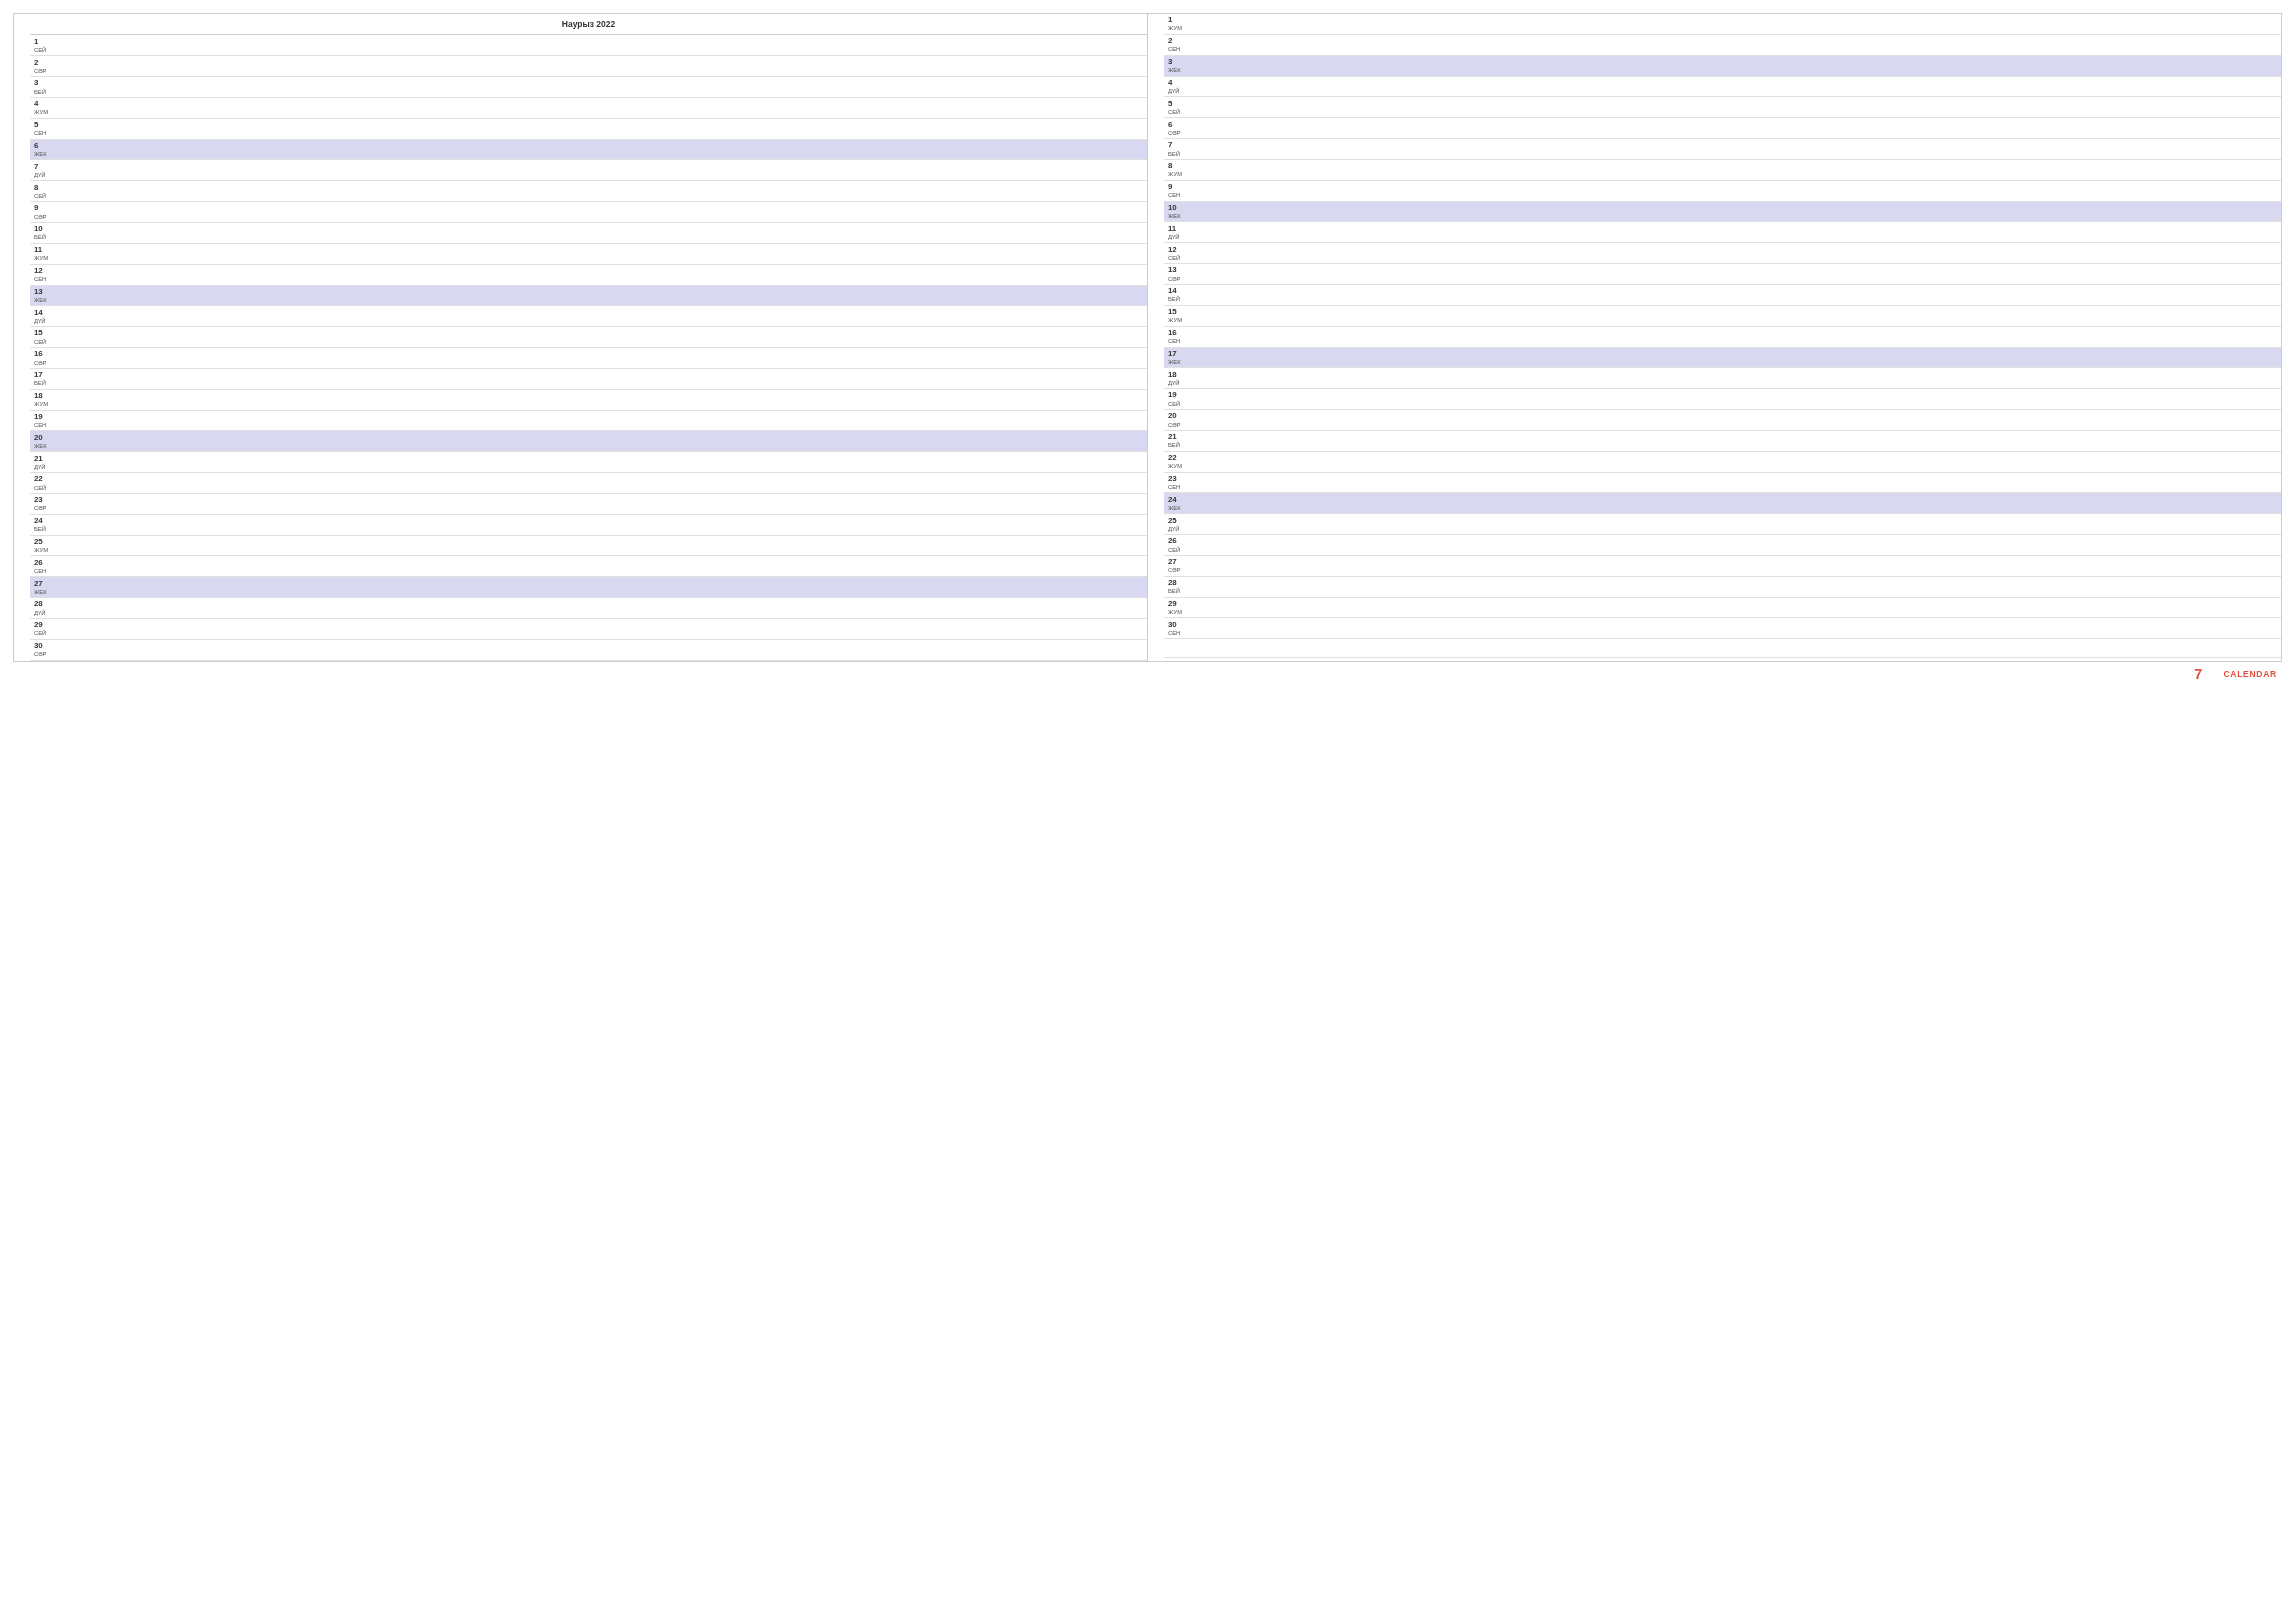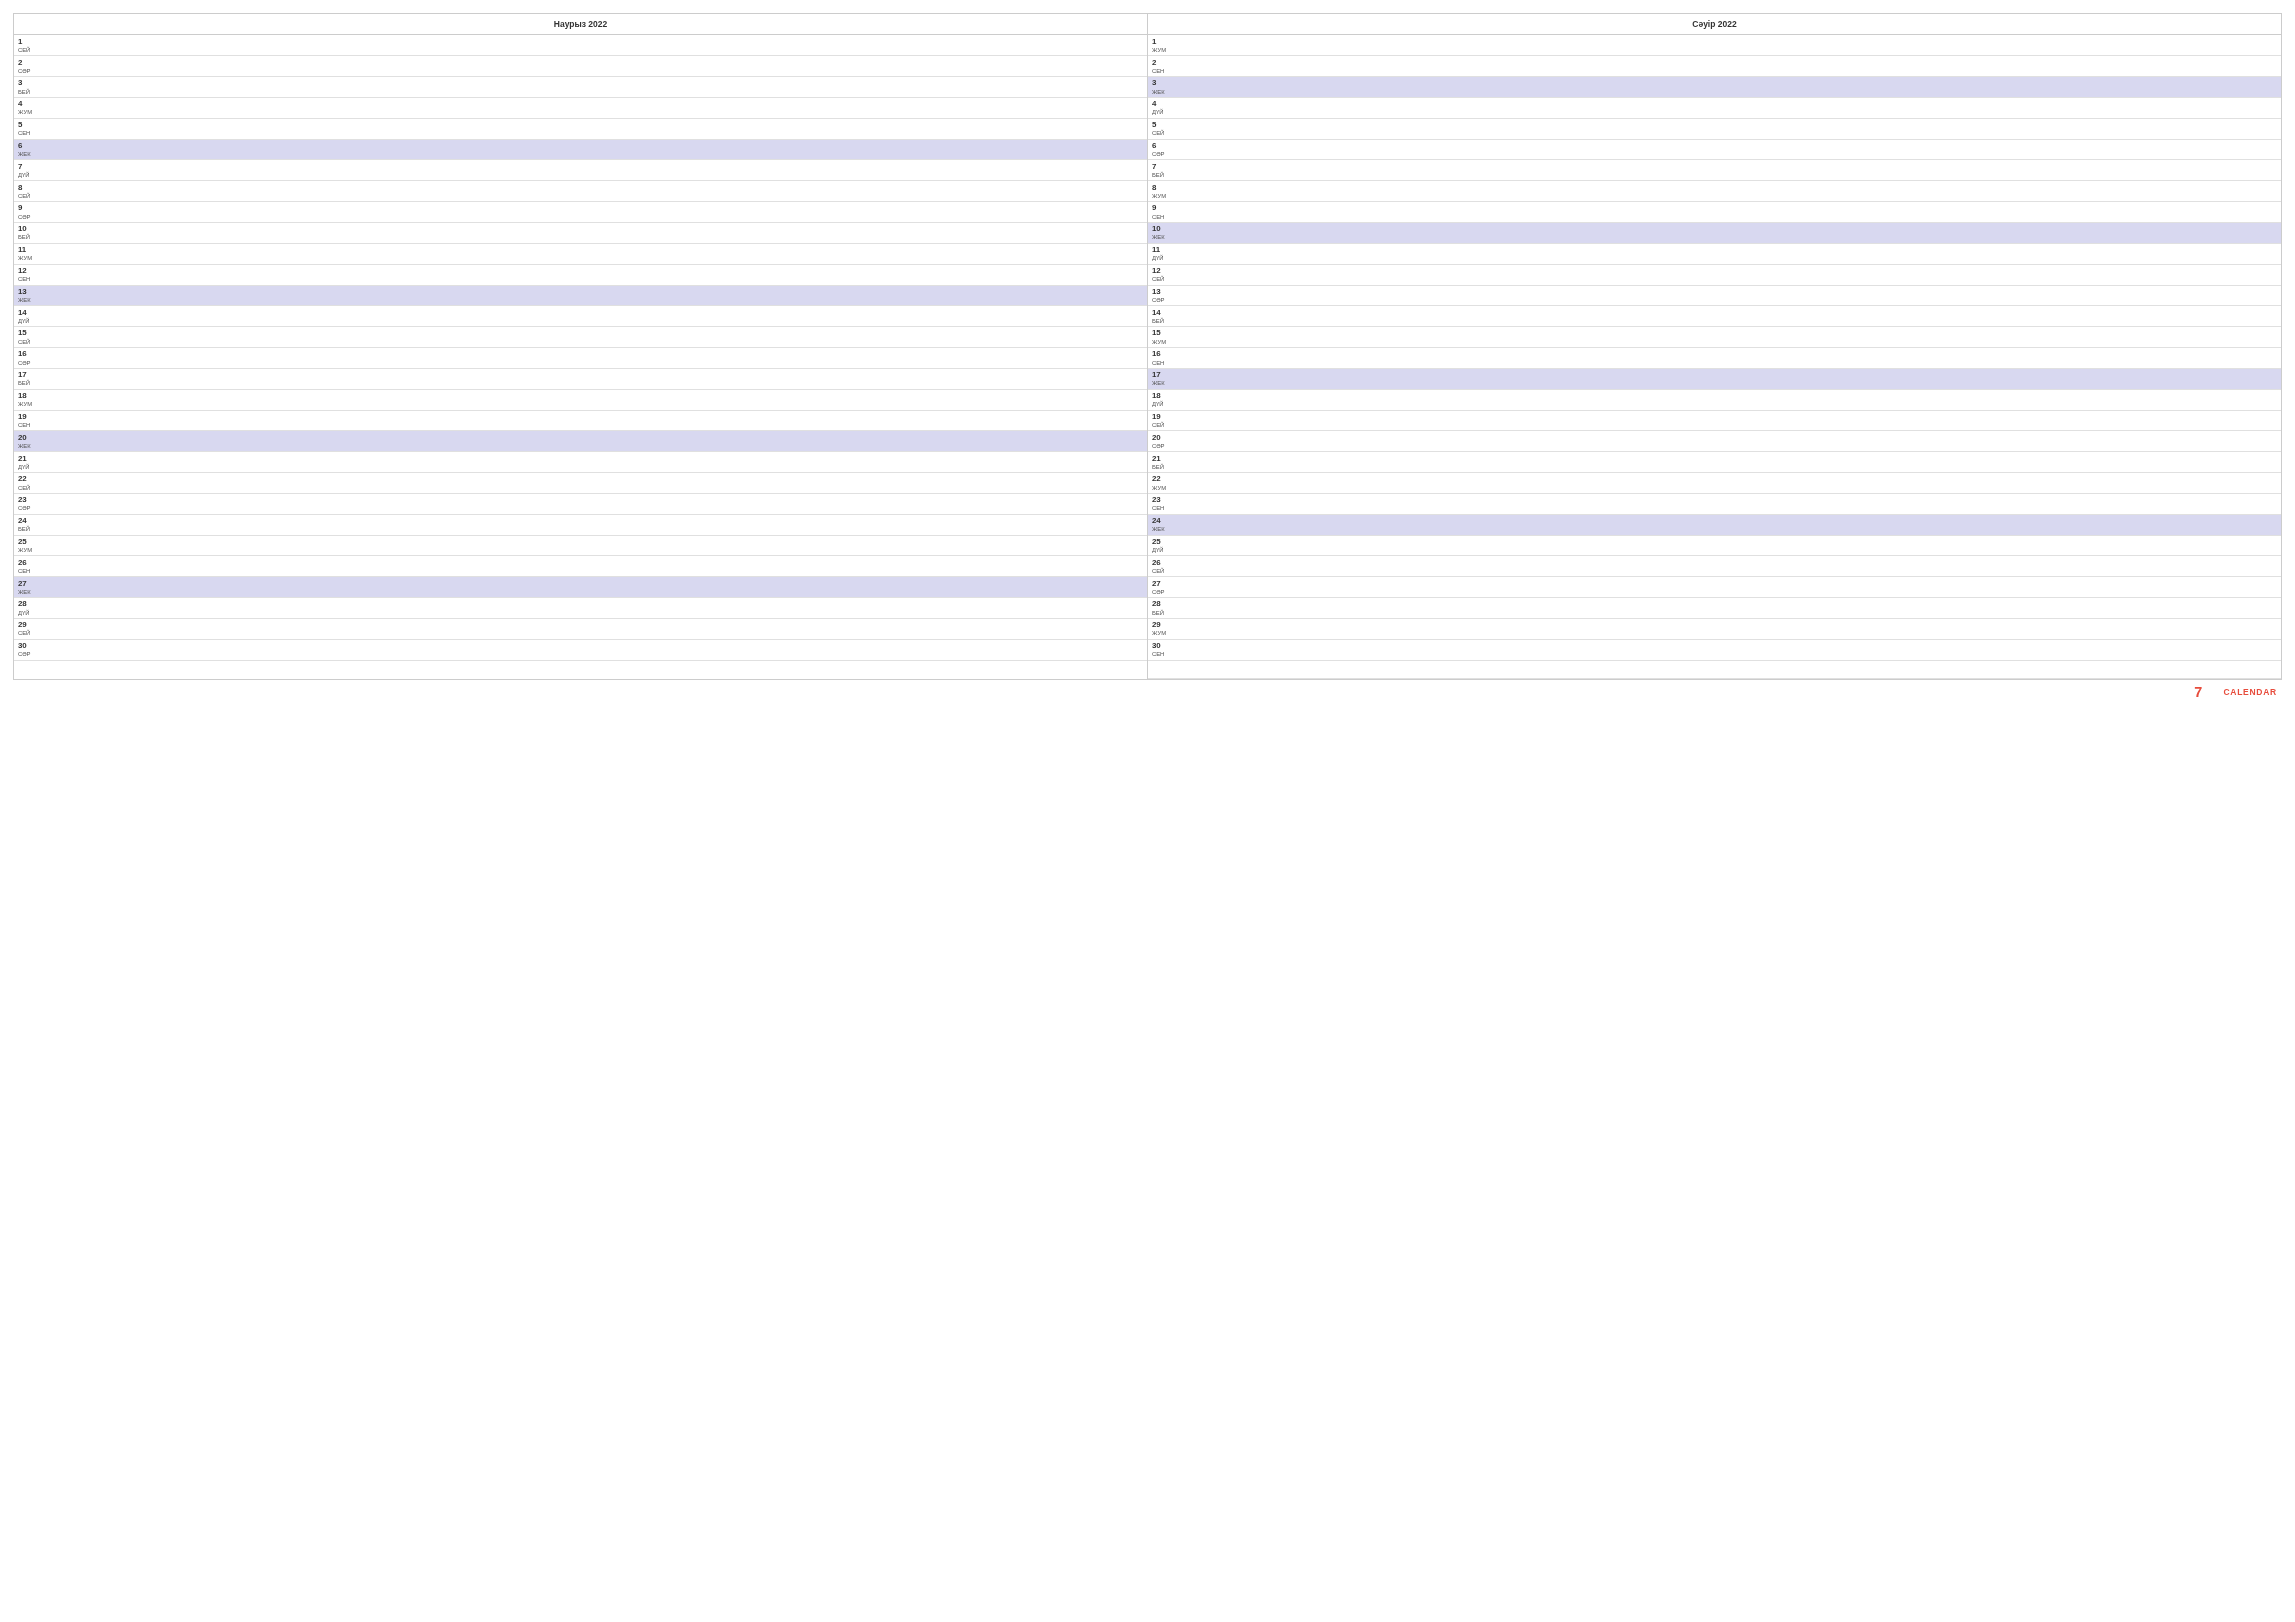--- a/index.html
+++ b/index.html
@@ -21,6 +21,7 @@
     .month-col {
       flex: 1;
       border-right: 0.7px solid #ccc;
+      margin-left: 16px;
     }
     .month-col:last-child {
       border-right: none;

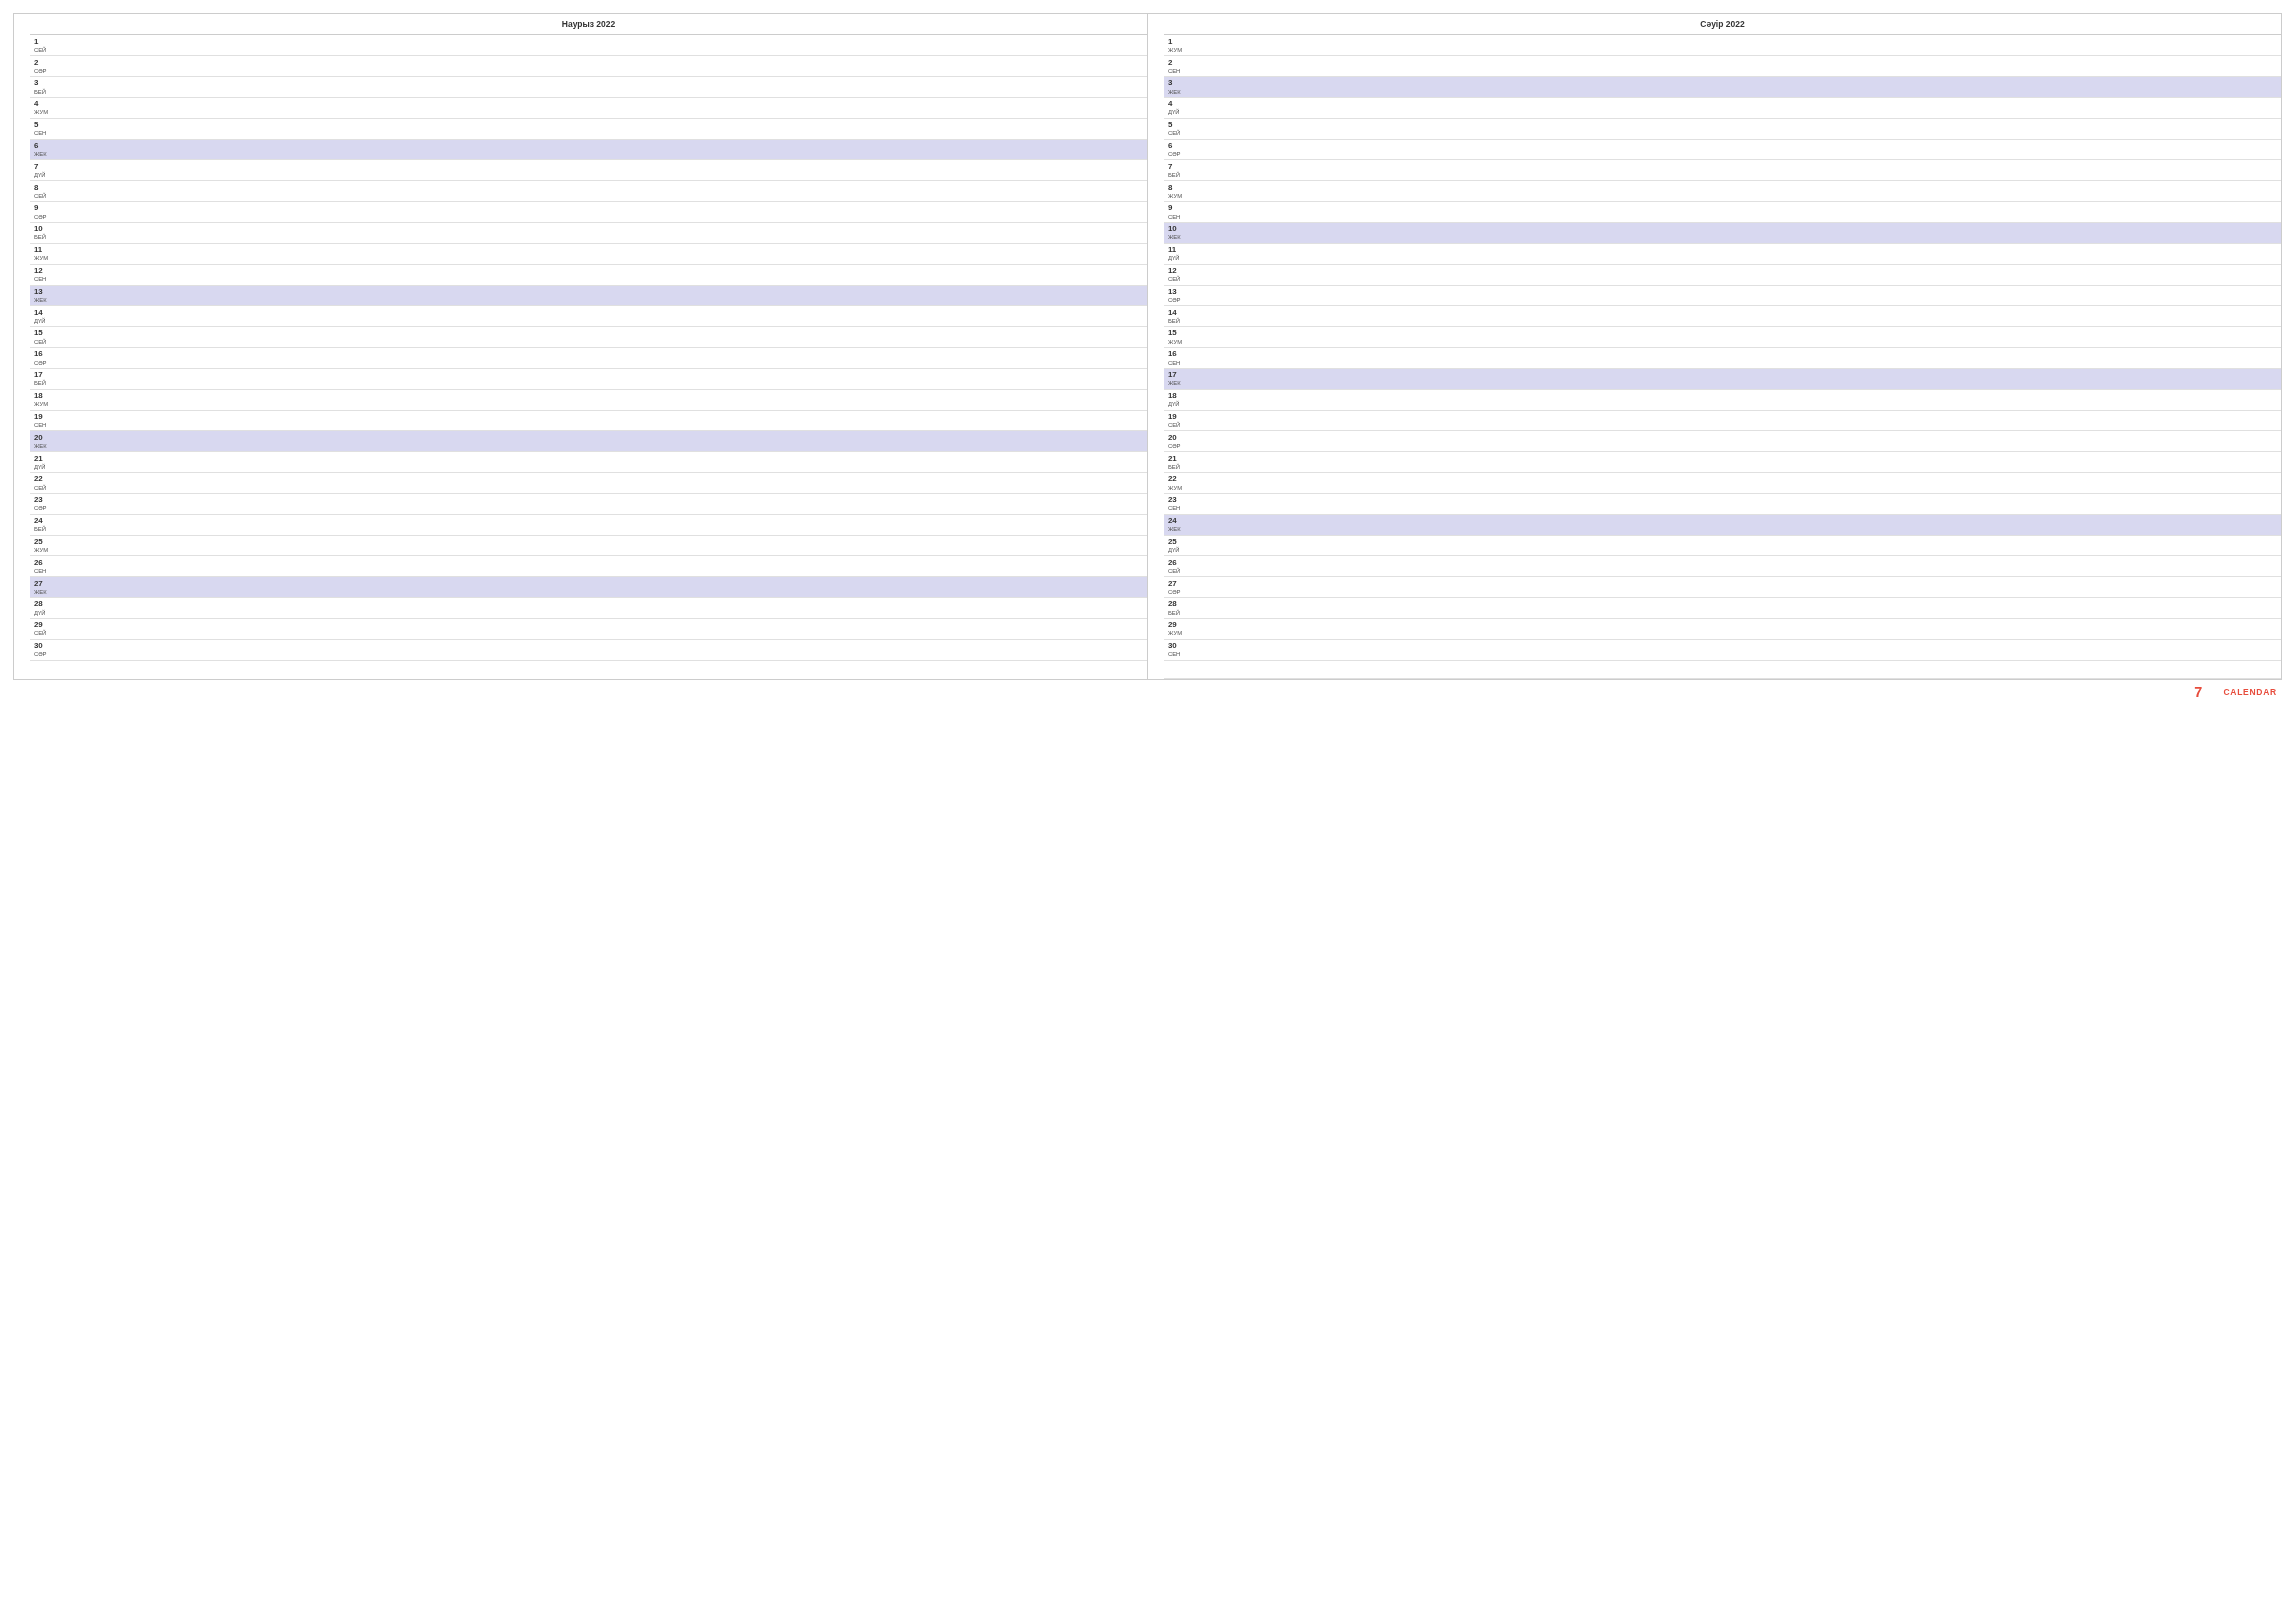--- a/index.html
+++ b/index.html
@@ -286,7 +286,6 @@
         </div>
       </div>
       <div class="month-col">
-        <div class="month-header">Сәуір 2022</div>
         <div class="day-row white">
           <div class="day-cell">
             <div class="day-number">1</div>

